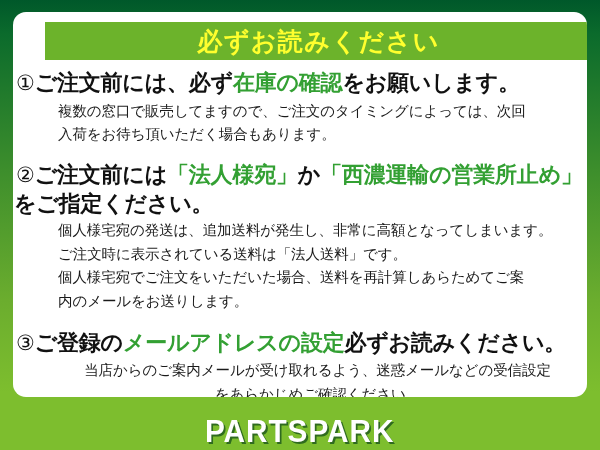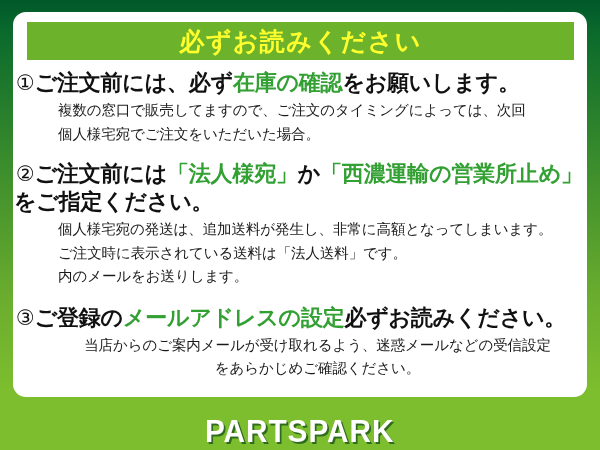--- a/index.html
+++ b/index.html
@@ -43,7 +43,7 @@
   
   .title-bar {
     position: absolute;
-    left: 14px;
+    left: 32px;
     top: 10px;
     width: 547px;
     height: 38px;

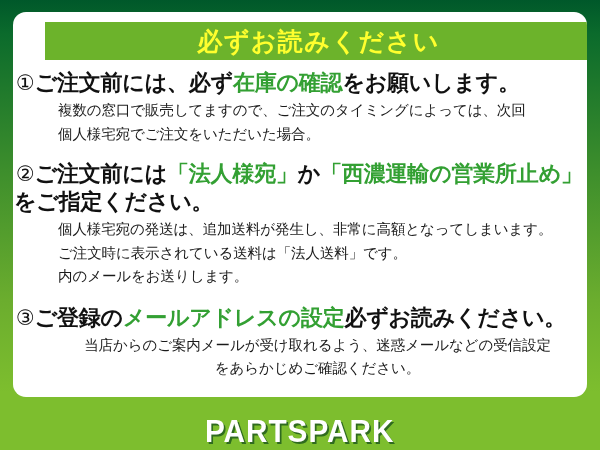--- a/index.html
+++ b/index.html
@@ -67,6 +67,7 @@
     left: 0;
     top: 56px;
     width: 574px;
+    font-family: Liberation Serif, serif;
   }
   .item {
     padding: 0 10px 0 1px;

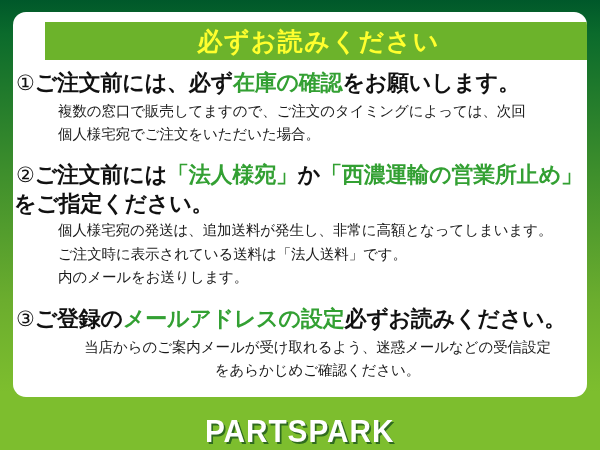--- a/index.html
+++ b/index.html
@@ -150,7 +150,7 @@
       <div class="item item-1">
         <div class="item-heading"><span class="num">①</span><span>ご注文前には、必ず</span><span class="hl">在庫の確認</span><span>をお願いします。</span></div>
         <div class="item-body">複数の窓口で販売してますので、ご注文のタイミングによっては、次回</div>
-        <div class="item-body">個人様宅宛でご注文をいただいた場合。</div>
+        <div class="item-body">入荷をお待ち頂いただく場合もあります。</div>
       </div>
 
       <div class="item item-2">

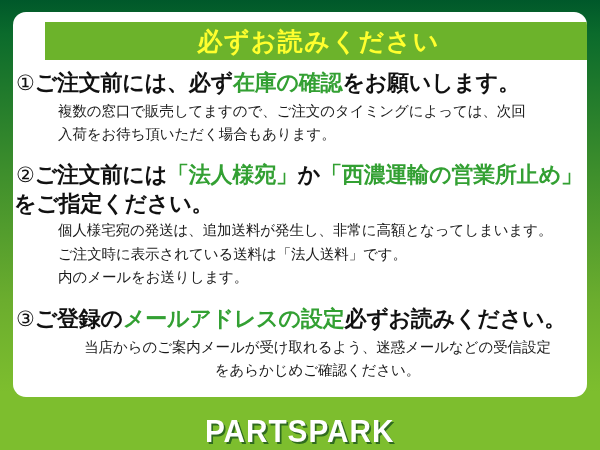--- a/index.html
+++ b/index.html
@@ -158,6 +158,7 @@
         <div class="item-heading-cont">をご指定ください。</div>
         <div class="item-body">個人様宅宛の発送は、追加送料が発生し、非常に高額となってしまいます。</div>
         <div class="item-body">ご注文時に表示されている送料は「法人送料」です。</div>
+        <div class="item-body">個人様宅宛でご注文をいただいた場合、送料を再計算しあらためてご案</div>
         <div class="item-body">内のメールをお送りします。</div>
       </div>
 

